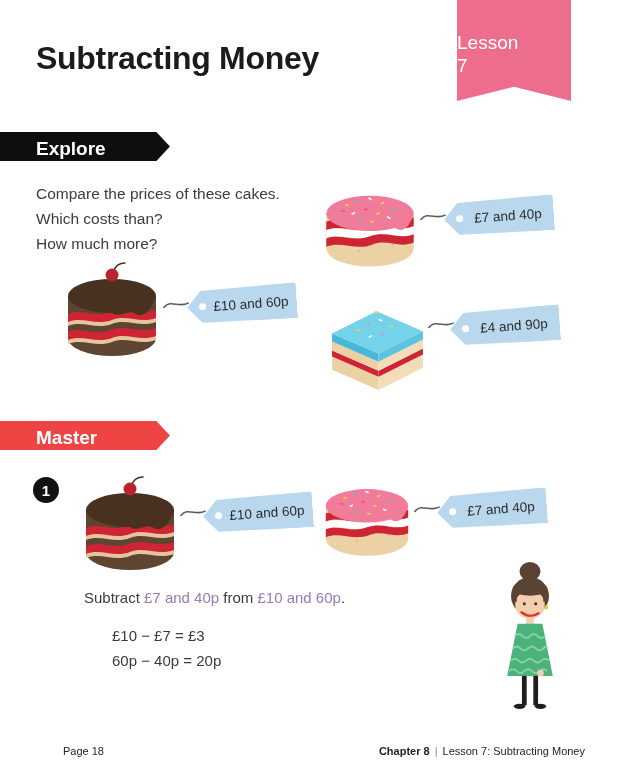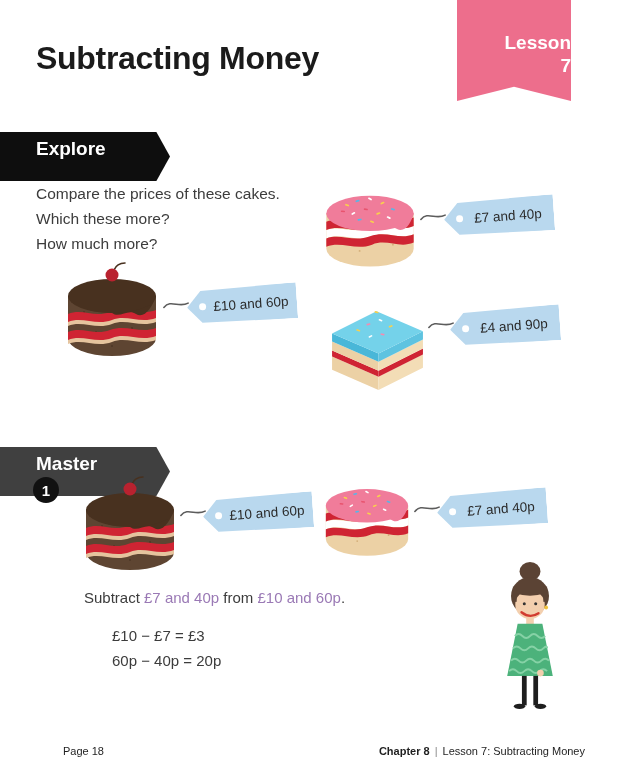--- a/index.html
+++ b/index.html
@@ -10,7 +10,7 @@
 
   .lesson-ribbon { position:absolute; left:457px; top:0; width:114px; height:101px; background:#ed6e8c;
     clip-path:polygon(0 0,100% 0,100% 100%,50% 86%,0 100%);
-    color:#fff; text-align:right; font-weight:700; font-size:19px; line-height:23px; padding-top:31px; box-sizing:border-box; }
+    color:#fff; text-align:left; font-weight:400; font-size:19px; line-height:23px; padding-top:31px; box-sizing:border-box; }
 
   .banner { position:absolute; left:0; height:49px; width:170px; color:#fff; font-size:19px; font-weight:700;
     line-height:33px; padding-left:36px; box-sizing:border-box;

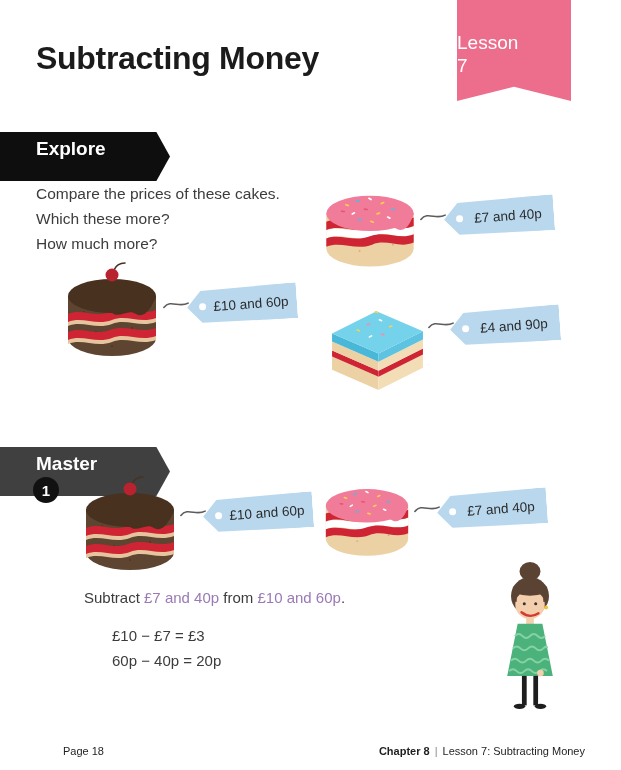--- a/index.html
+++ b/index.html
@@ -12,7 +12,7 @@
     clip-path:polygon(0 0,100% 0,100% 100%,50% 86%,0 100%);
     color:#fff; text-align:left; font-weight:400; font-size:19px; line-height:23px; padding-top:31px; box-sizing:border-box; }
 
-  .banner { position:absolute; left:0; height:49px; width:170px; color:#fff; font-size:19px; font-weight:700;
+  .banner { position:absolute; left:0; height:29px; width:170px; color:#fff; font-size:19px; font-weight:700;
     line-height:33px; padding-left:36px; box-sizing:border-box;
     clip-path:polygon(0 0,92% 0,100% 50%,92% 100%,0 100%); }
   .banner.explore { top:132px; background:#0e0e0e; }

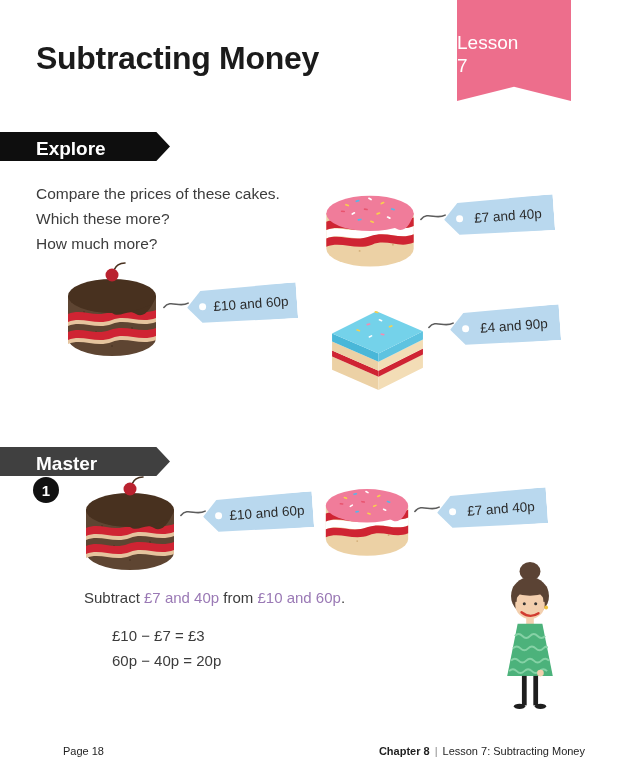--- a/index.html
+++ b/index.html
@@ -167,7 +167,7 @@
   <div class="banner explore">Explore</div>
   <div class="prompt">
     <div>Compare the prices of these cakes.</div>
-    <div>Which these more?</div>
+    <div>Which costs than?</div>
     <div>How much more?</div>
   </div>
 

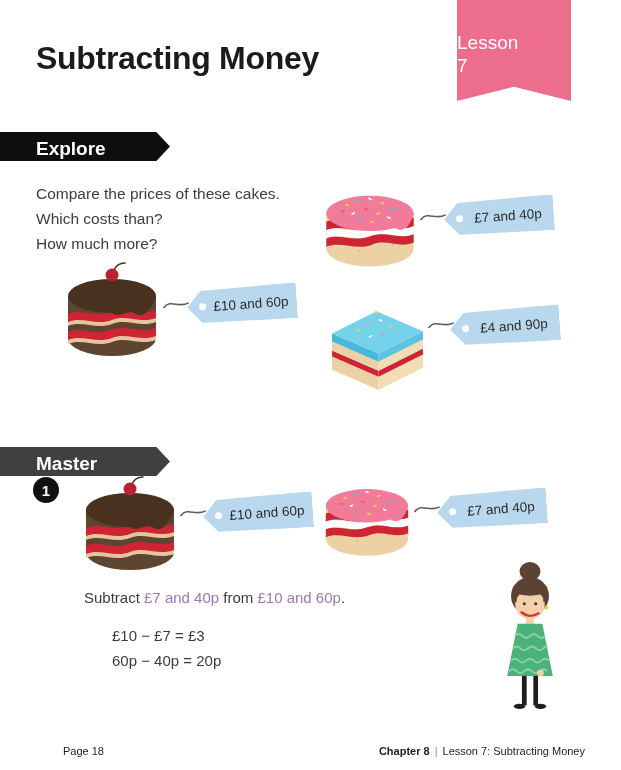--- a/index.html
+++ b/index.html
@@ -16,7 +16,7 @@
     line-height:33px; padding-left:36px; box-sizing:border-box;
     clip-path:polygon(0 0,92% 0,100% 50%,92% 100%,0 100%); }
   .banner.explore { top:132px; background:#0e0e0e; }
-  .banner.master  { top:447px; background:#404040; }
+  .banner.master  { top:421px; background:#ef4444; }
 
   .prompt { position:absolute; left:36px; top:181px; font-size:15.5px; line-height:25px; color:#3c3c3c; }
 

